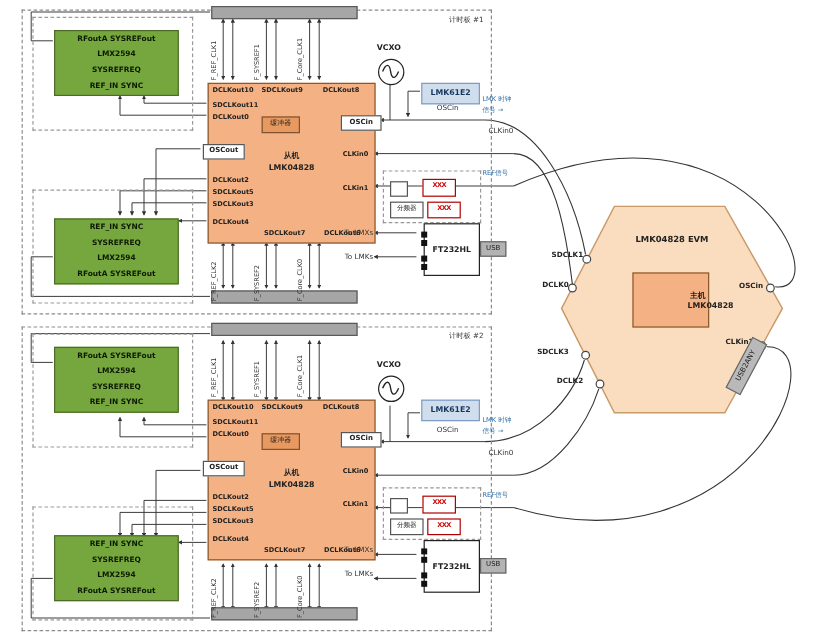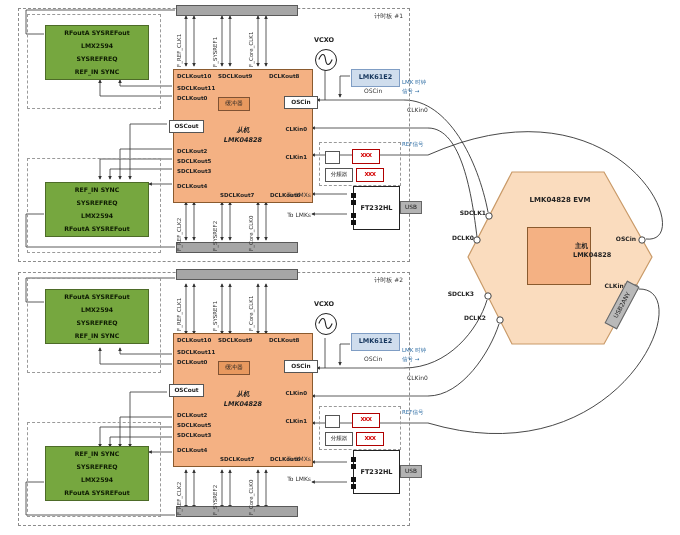--- a/index.html
+++ b/index.html
@@ -16,7 +16,7 @@
   .pin.r{text-align:right;right:5px;}
   .whtbox{position:absolute;background:#fff;border:1px solid #555;font-size:5.8px;font-weight:600;text-align:center;line-height:10px;white-space:nowrap;}
   .bufbox{position:absolute;left:44px;top:27px;width:30px;height:12px;background:#e8995f;border:1px solid #7f5233;font-size:5.8px;text-align:center;line-height:11px;}
-  .chipname{position:absolute;left:0;right:0;text-align:center;font-size:6.5px;font-weight:bold;color:#222;line-height:9px;font-style:italic;}
+  .chipname{position:absolute;left:0;right:0;text-align:center;font-size:6.5px;font-weight:bold;color:#222;line-height:9px;}
   .vtrace{position:absolute;width:10px;height:50px;}
   .vtrace span{position:absolute;left:1px;bottom:0;width:50px;transform-origin:0 100%;transform:rotate(-90deg);
                font-size:5.5px;color:#333;white-space:nowrap;display:block;}

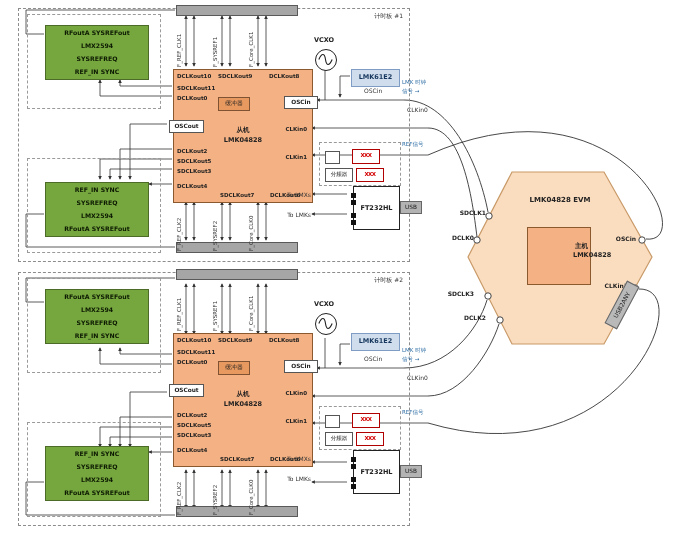--- a/index.html
+++ b/index.html
@@ -39,7 +39,7 @@
   .boardlbl{position:absolute;left:322px;top:3px;width:62px;text-align:right;font-size:6px;color:#333;}
   .hexlbl{position:absolute;font-size:6px;font-weight:600;color:#222;white-space:nowrap;}
   #hex-title{position:absolute;left:509px;top:196px;width:102px;text-align:center;font-size:7px;font-weight:bold;}
-  #hex-chip{position:absolute;left:527px;top:227px;width:64px;height:58px;background:#f4b183;border:1px solid #8a5a2e;text-align:center;padding-top:14px;box-sizing:border-box;padding-left:45px;}
+  #hex-chip{position:absolute;left:527px;top:227px;width:64px;height:46px;background:#f4b183;border:1px solid #8a5a2e;text-align:center;padding-top:14px;box-sizing:border-box;padding-left:45px;}
   #hex-chip div{font-size:6.5px;font-weight:bold;line-height:9px;}
   #usb2any{position:absolute;left:598px;top:298px;width:46px;height:12px;background:#b9b9b9;border:1px solid #666;
            font-size:6px;text-align:center;line-height:11px;transform:rotate(-62deg);}

